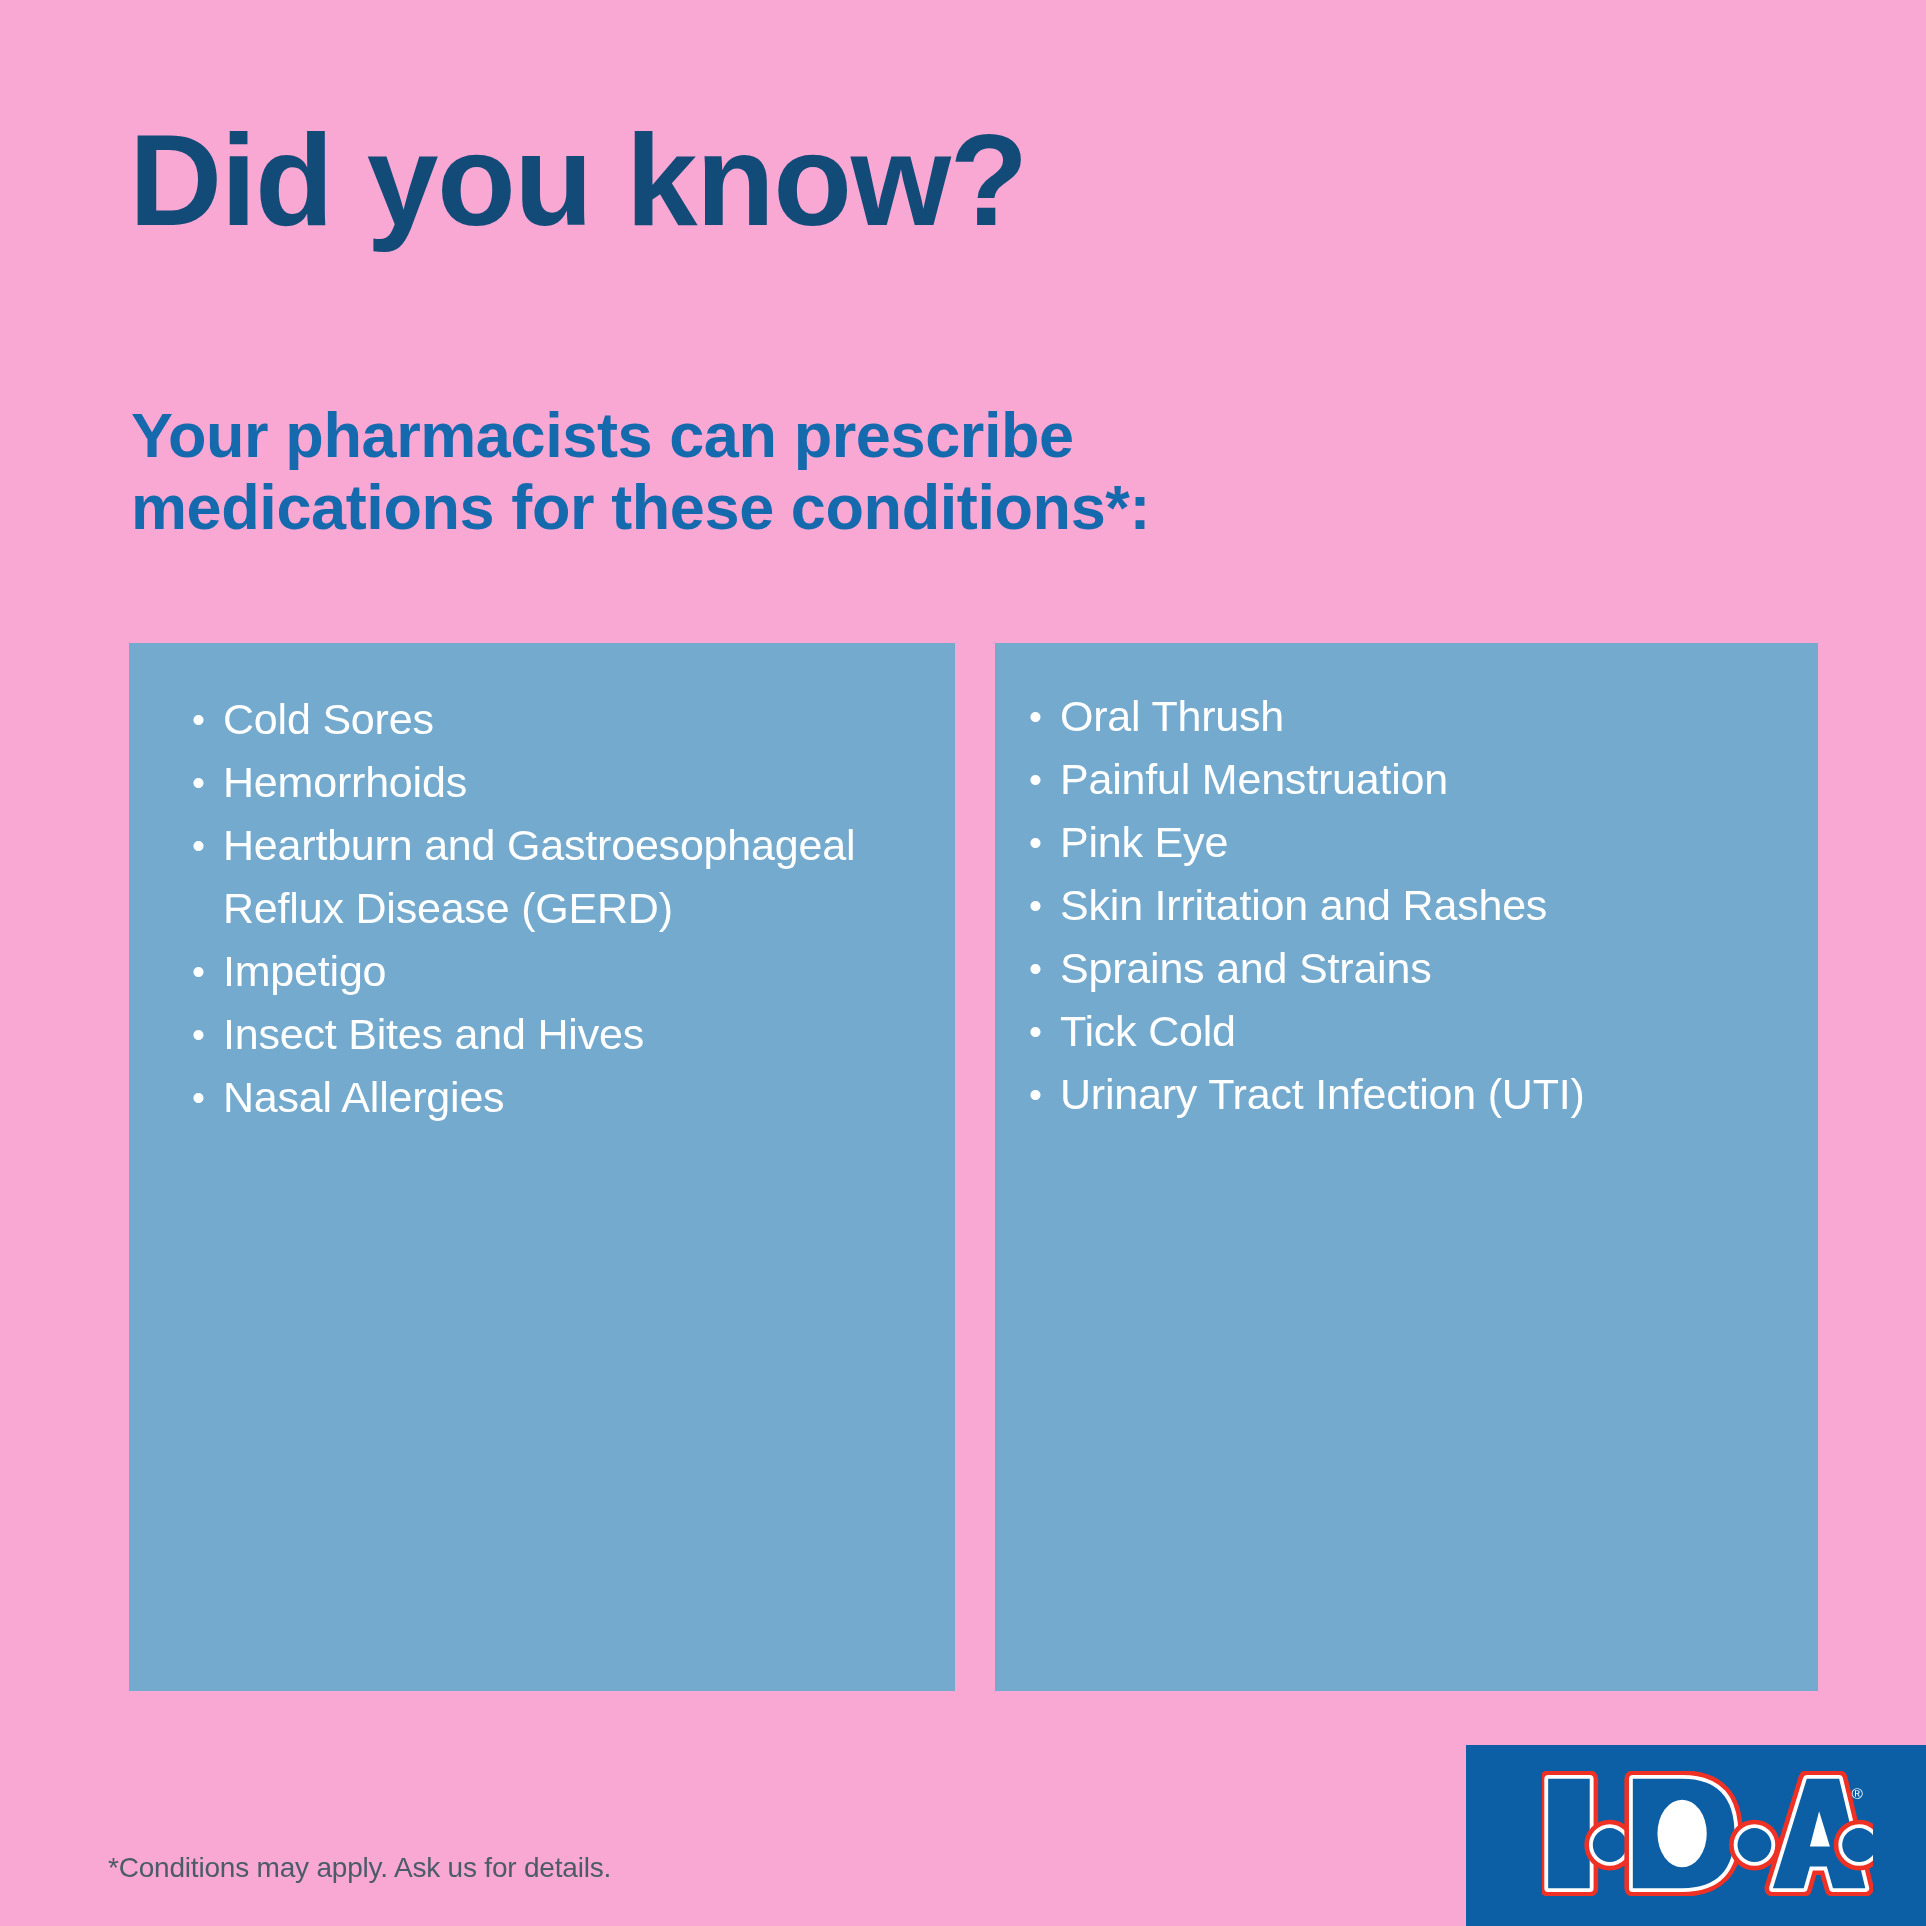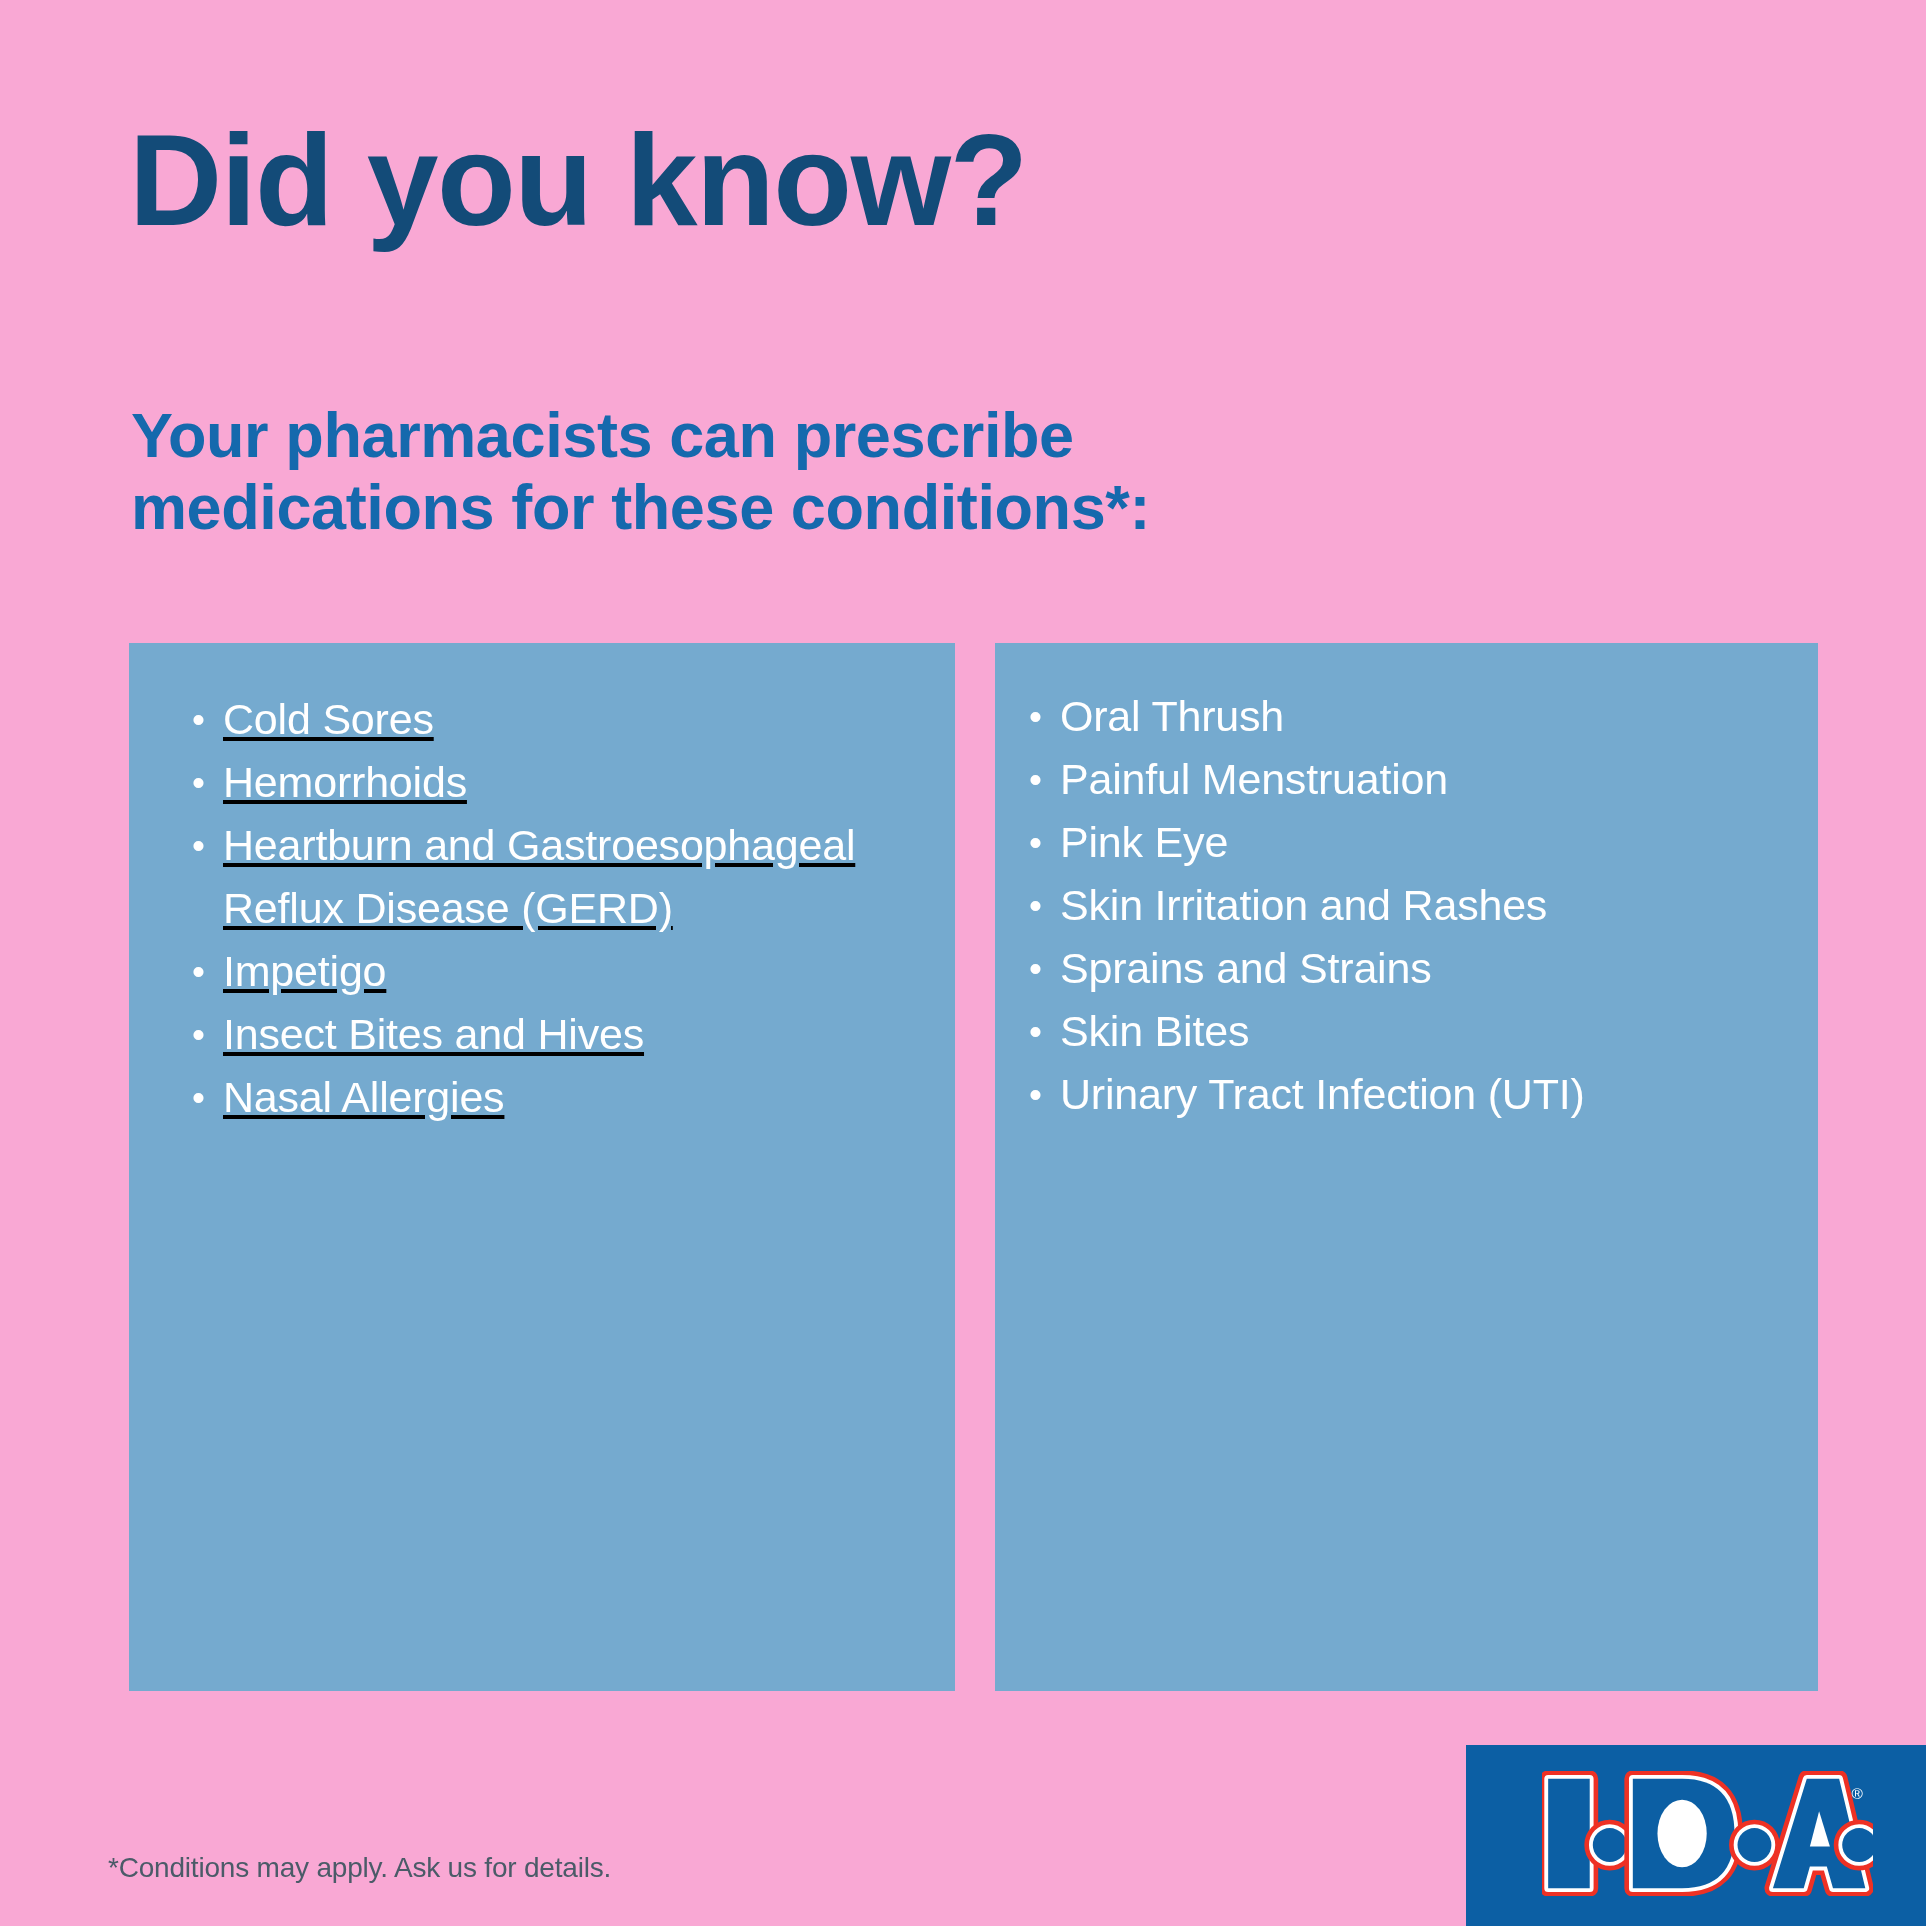--- a/index.html
+++ b/index.html
@@ -69,7 +69,7 @@
     margin: 0;
     padding: 0;
   }
-  .panel-left .cond-list  { padding: 45px 23px 0 60px; text-decoration: underline; }
+  .panel-left .cond-list  { padding: 45px 23px 0 60px; }
   .panel-right .cond-list { padding: 42px 23px 0 31px; }
 
   .cond-item {

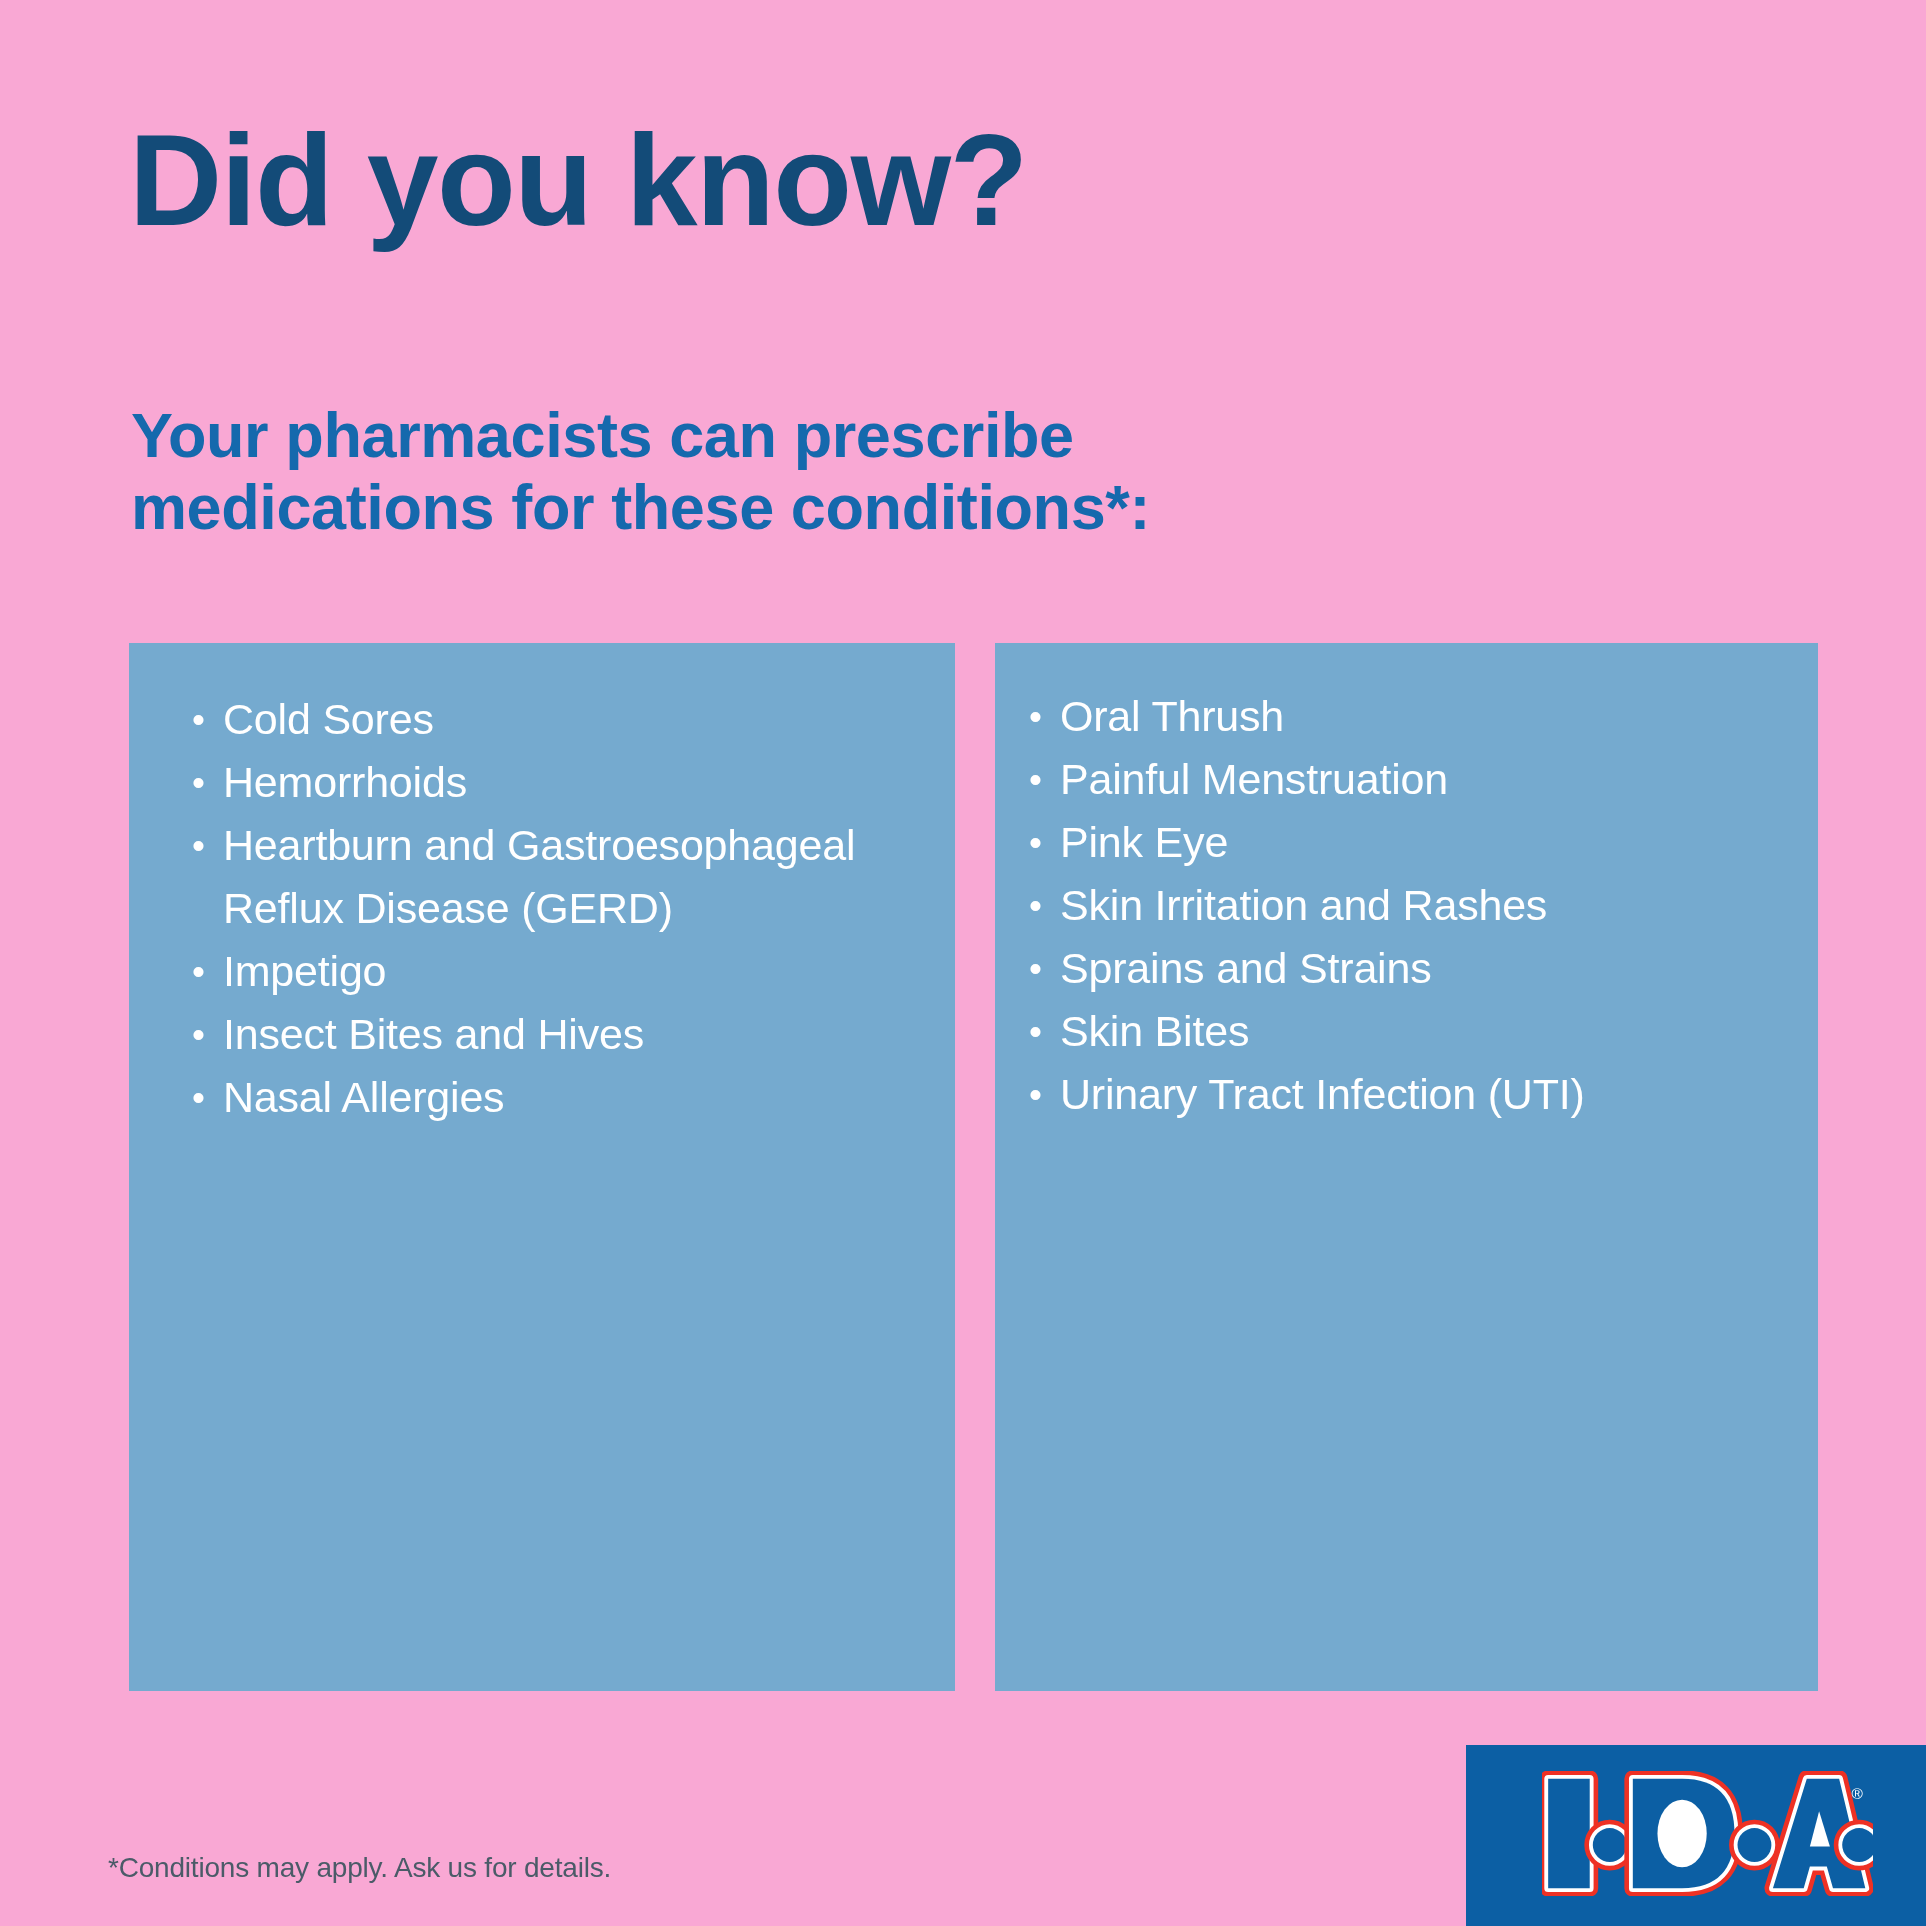--- a/index.html
+++ b/index.html
@@ -158,7 +158,7 @@
       <li class="cond-item">Pink Eye</li>
       <li class="cond-item">Skin Irritation and Rashes</li>
       <li class="cond-item">Sprains and Strains</li>
-      <li class="cond-item">Skin Bites</li>
+      <li class="cond-item">Tick Cold</li>
       <li class="cond-item">Urinary Tract Infection (UTI)</li>
     </ul>
   </div>

